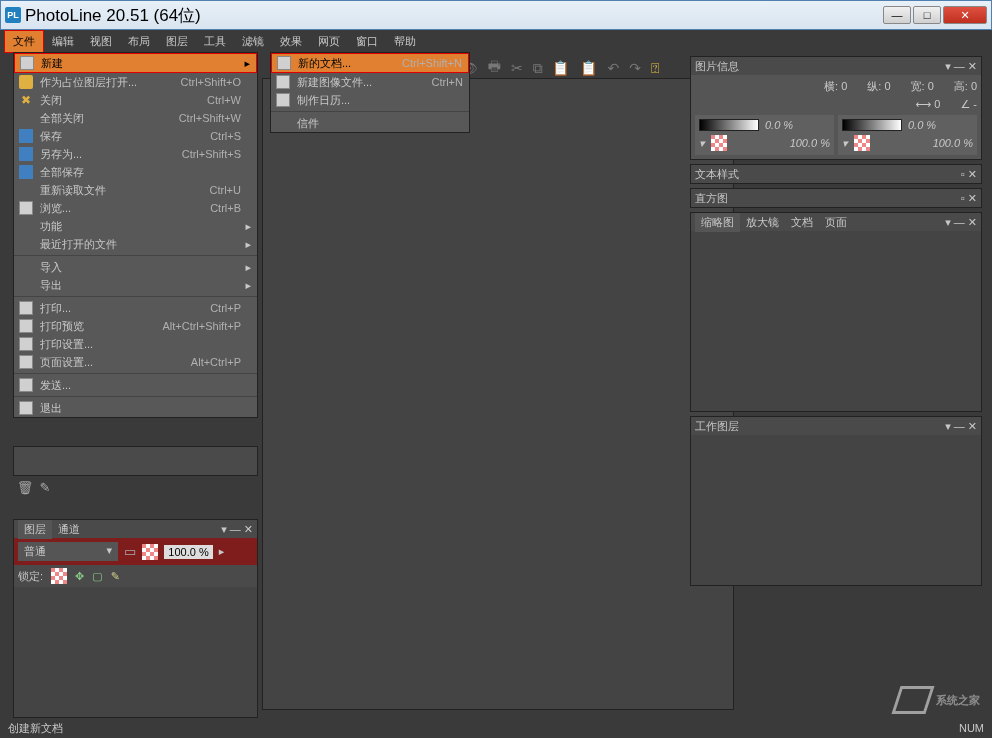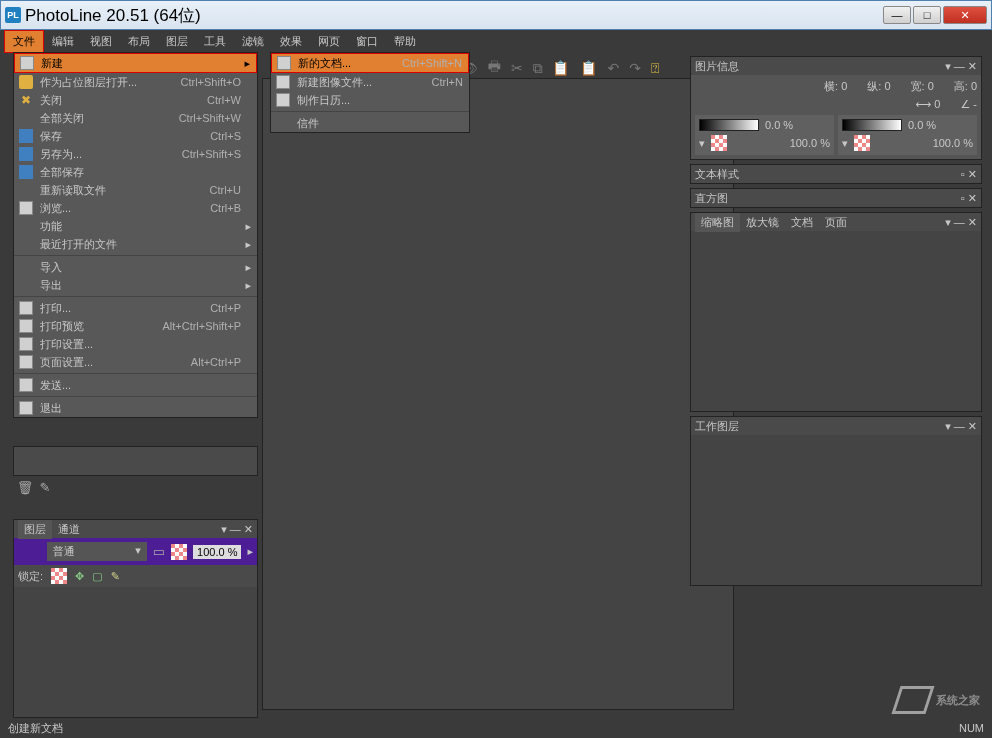--- a/index.html
+++ b/index.html
@@ -41,7 +41,7 @@
 .panel-body { background: #555; padding: 4px; color: #c8c8c8; }
 .info-row { display: flex; gap: 20px; margin-bottom: 4px; justify-content: flex-end; }
 .swatches { display: flex; gap: 4px; }
-.swatch-block { flex: 1; background: #606060; padding: 4px; display: flex; flex-direction: column; gap: 4px; align-items: center; }
+.swatch-block { flex: 1; background: #606060; padding: 4px; display: flex; flex-direction: column; gap: 4px; align-items: center; font-style: italic; }
 .swatch-grad { width: 60px; height: 12px; background: linear-gradient(to right, #000, #fff); border: 1px solid #222; }
 .swatch-checker { width: 16px; height: 16px; background: repeating-conic-gradient(#fff 0 25%, #e88 0 50%) 0 0/8px 8px; display: inline-block; }
 .tab-row { display: flex; color: #c8c8c8; background: #4a4a4a; }

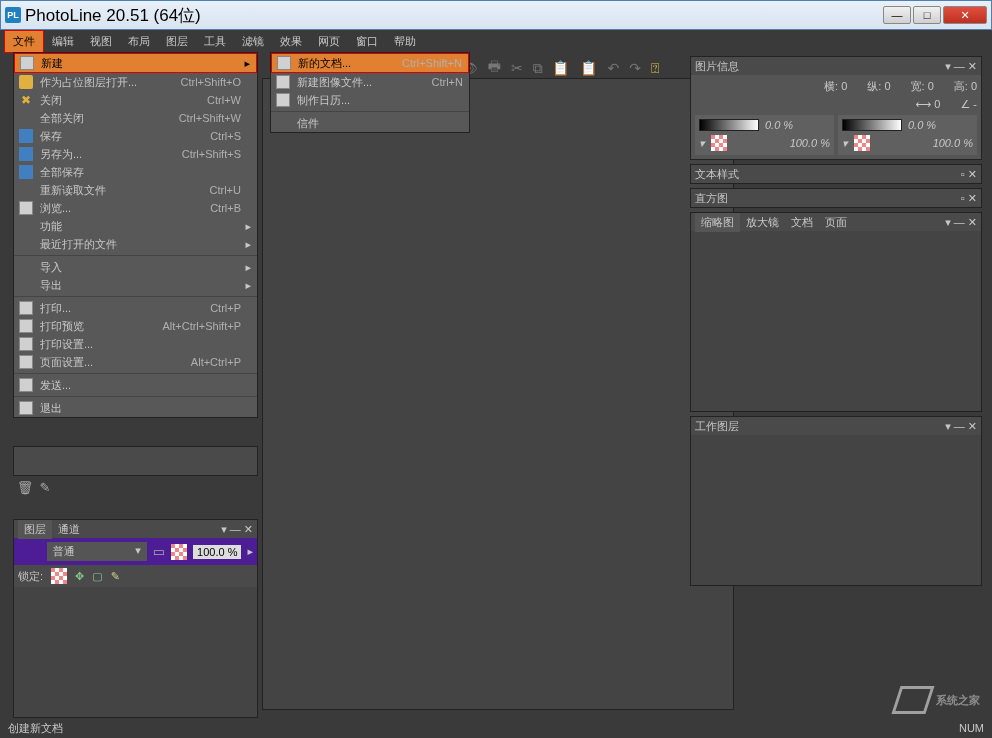--- a/index.html
+++ b/index.html
@@ -52,7 +52,7 @@
 .left-bottom .toolbar-icons { display: flex; gap: 6px; padding: 4px; }
 .layer-panel { margin-top: 20px; }
 .layer-panel .panel-header { display: flex; }
-.layer-controls { background: #4c1d95; padding: 4px; display: flex; align-items: center; gap: 6px; justify-content: flex-end; }
+.layer-controls { background: #7f1d1d; padding: 4px; display: flex; align-items: center; gap: 6px; }
 .dropdown { background: #555; color: #c8c8c8; padding: 2px 6px; width: 100px; display: flex; justify-content: space-between; }
 .opacity-field { background: #ddd; color: #000; padding: 1px 4px; }
 .layer-area { background: #444; height: 130px; }

